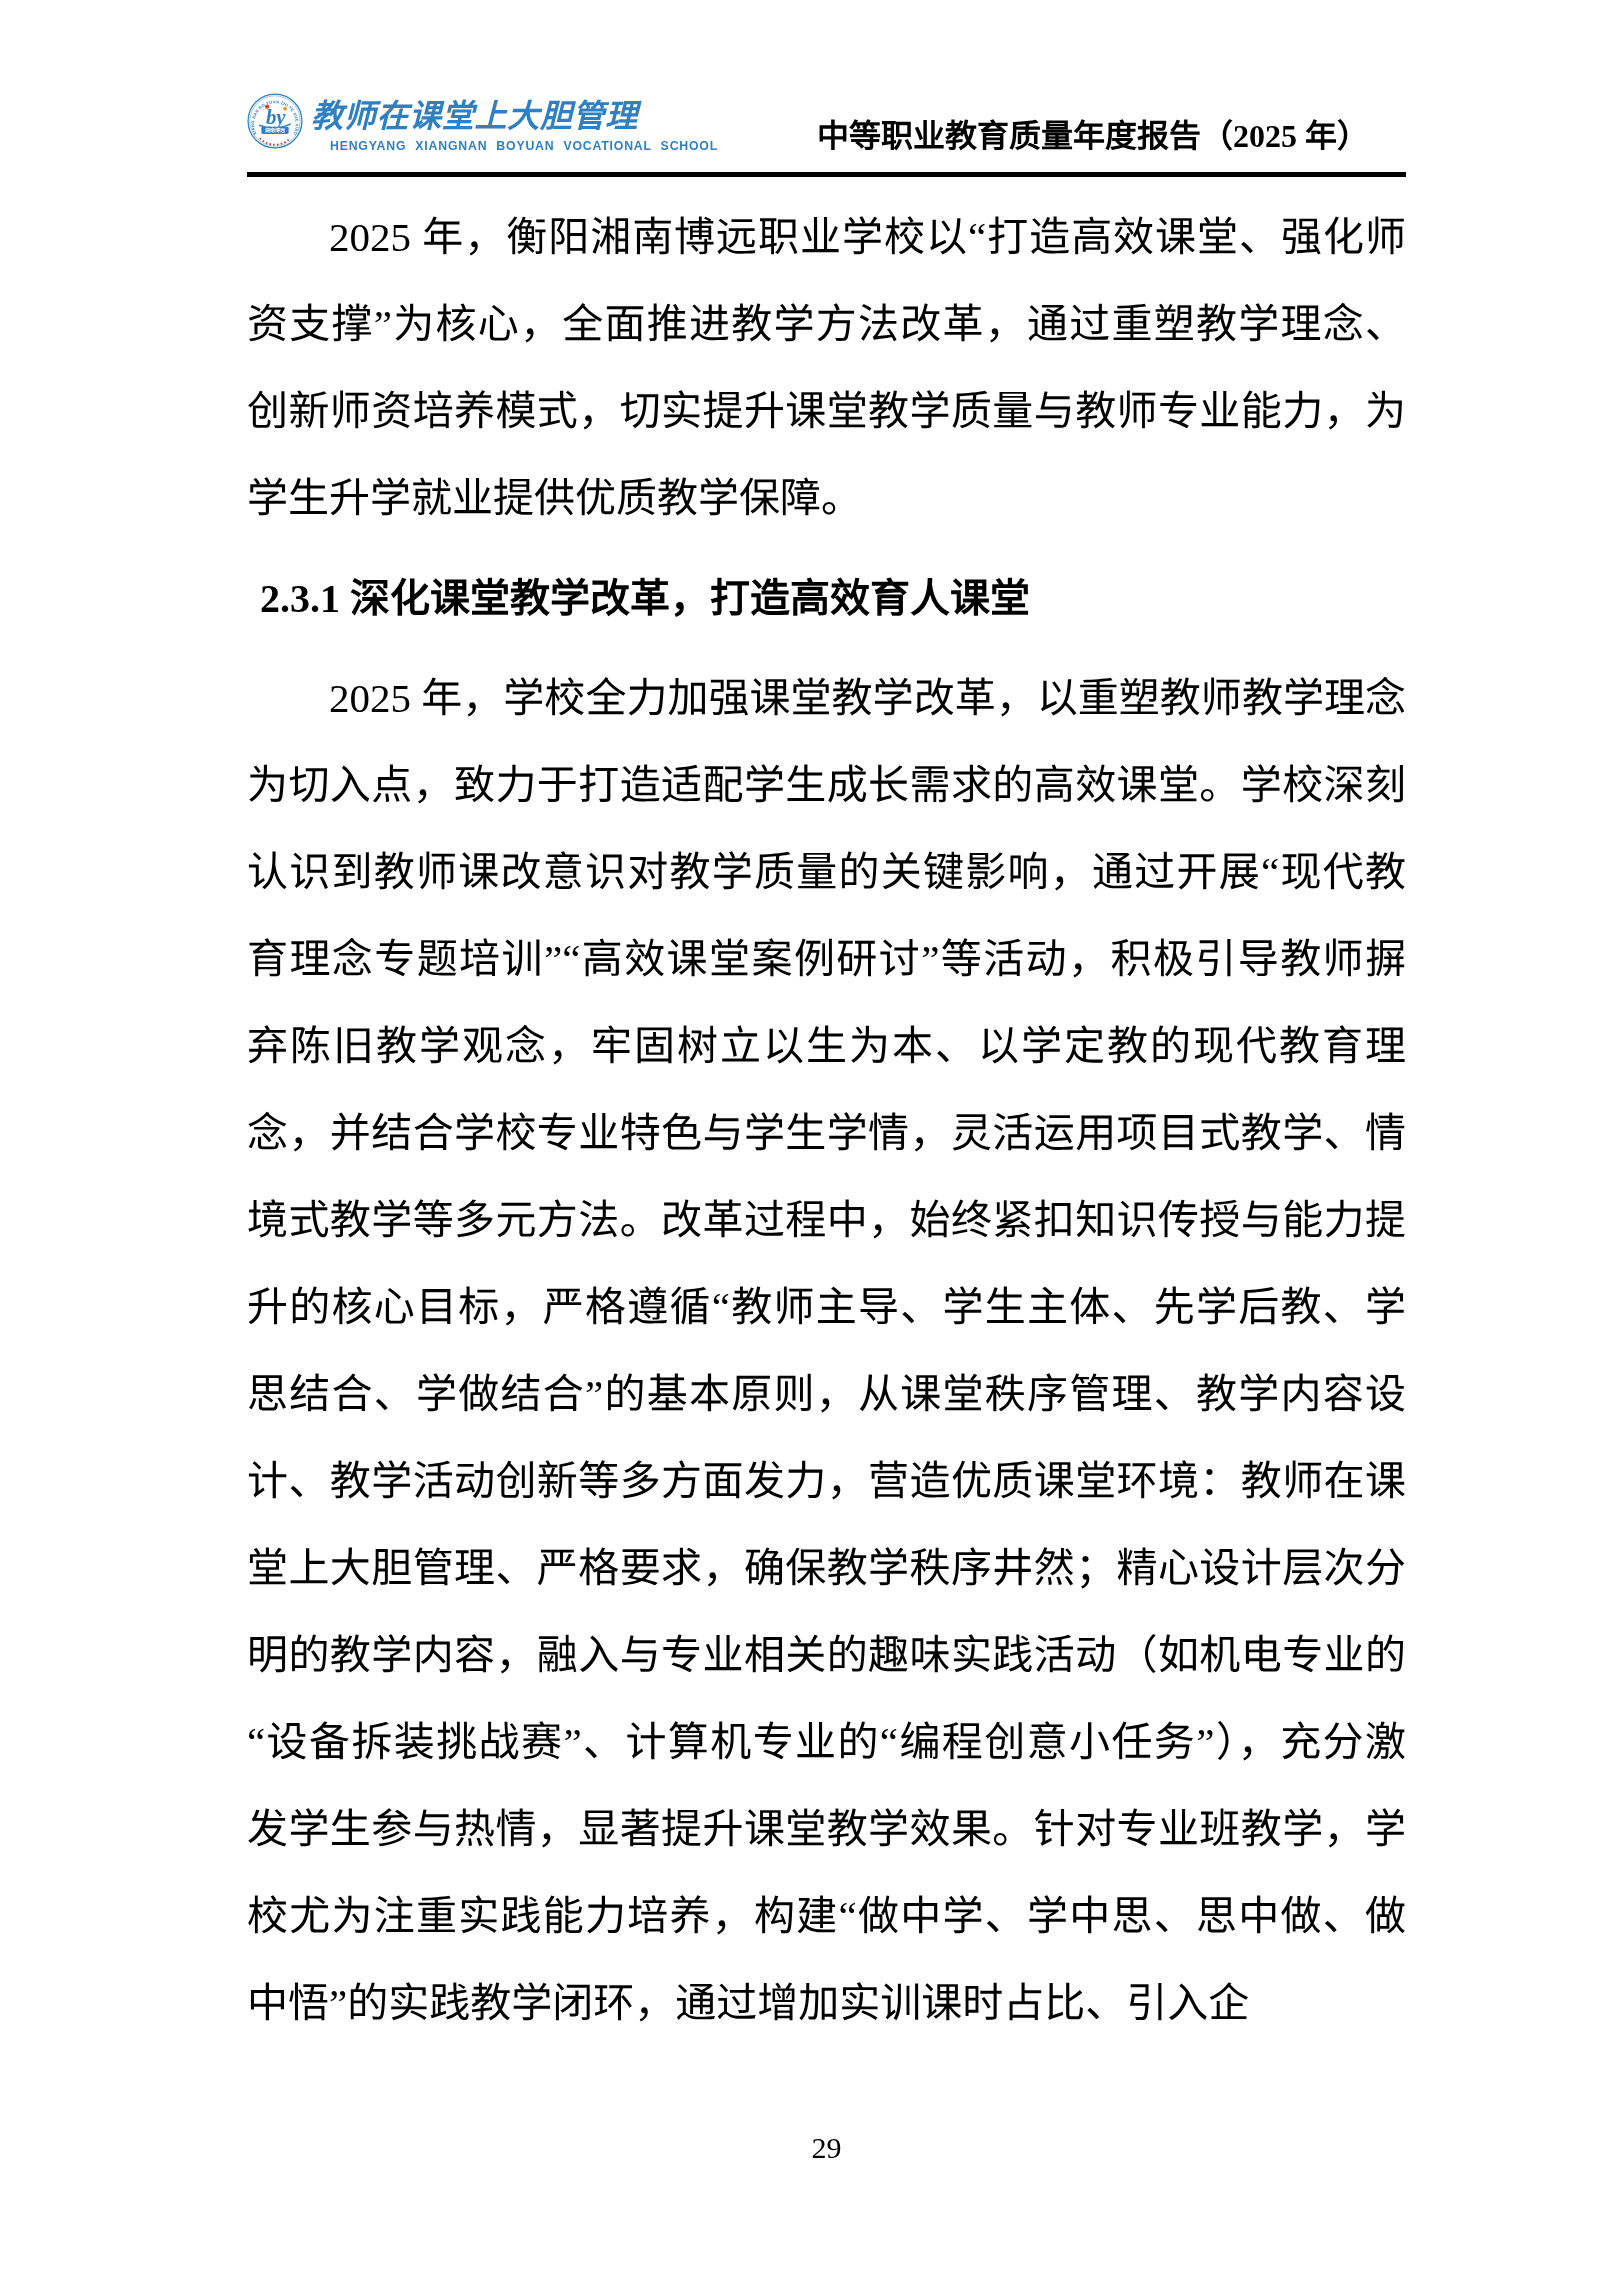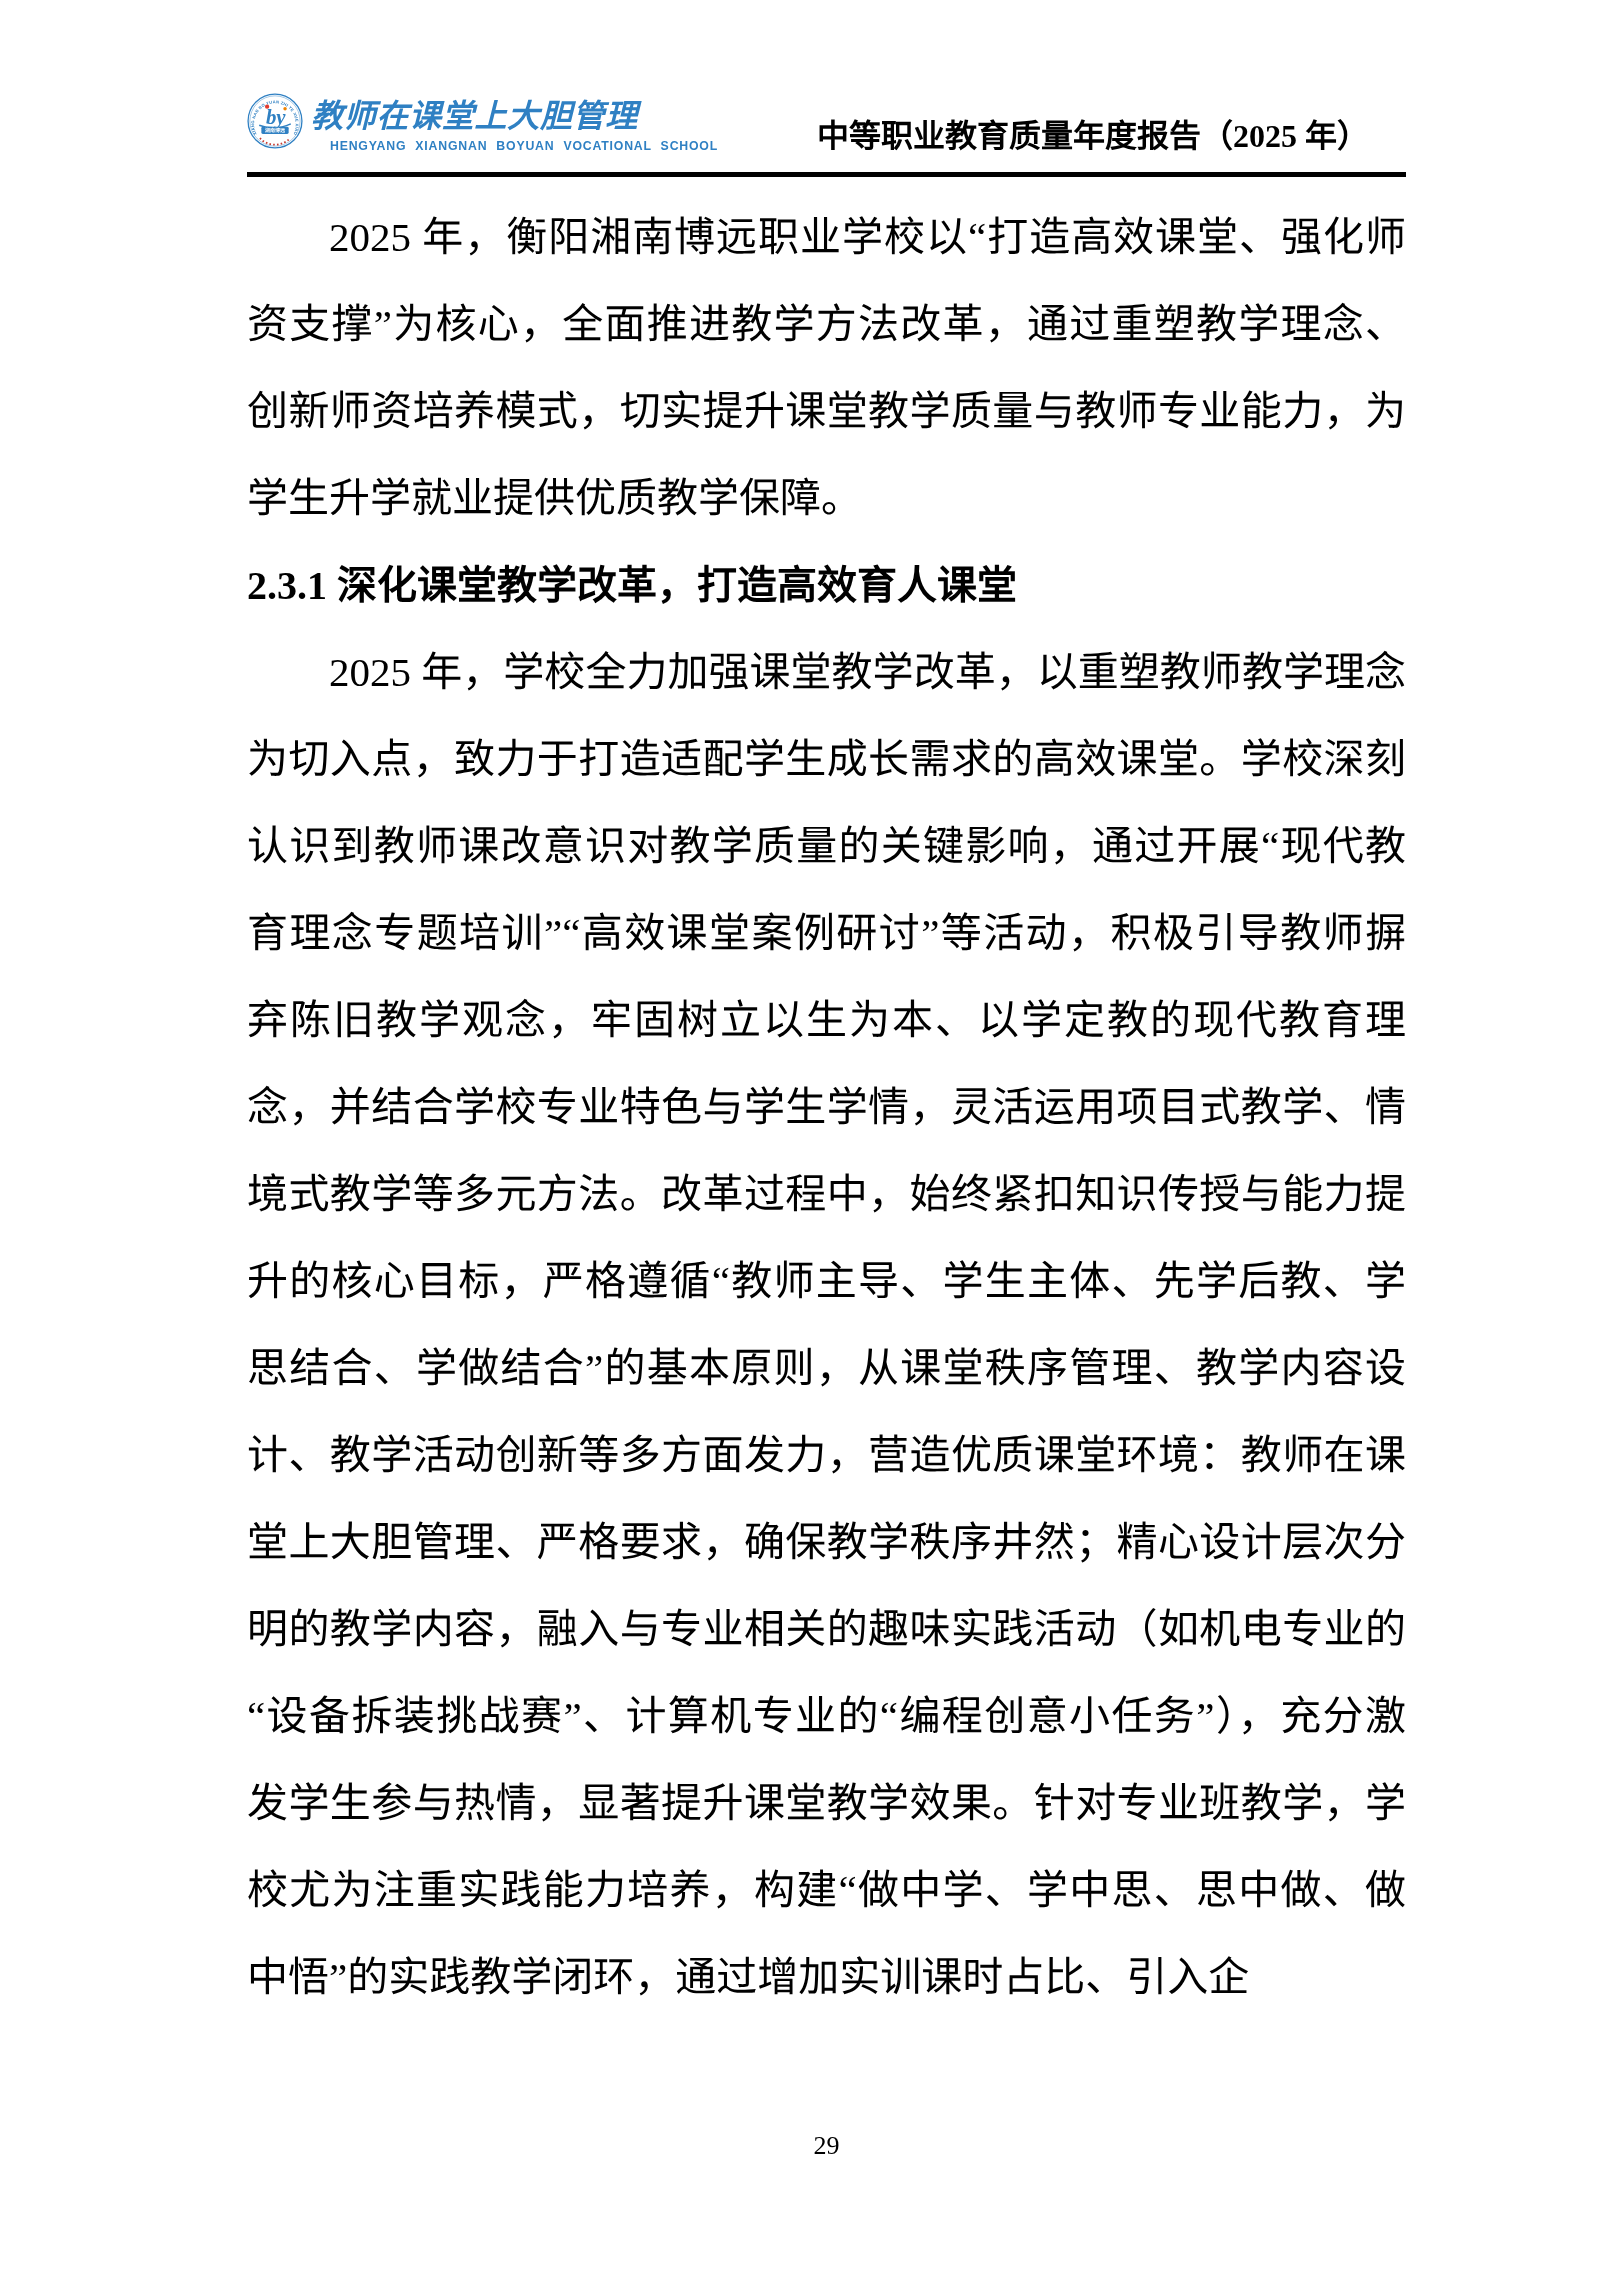--- a/index.html
+++ b/index.html
@@ -42,7 +42,7 @@
   }
   .para{margin:0;text-indent:82px;}
   .section-heading{
-    margin:0;font-size:40px;font-weight:bold;line-height:87px;
+    margin:13px;font-size:40px;font-weight:bold;line-height:87px;
     text-align:left;
   }
   

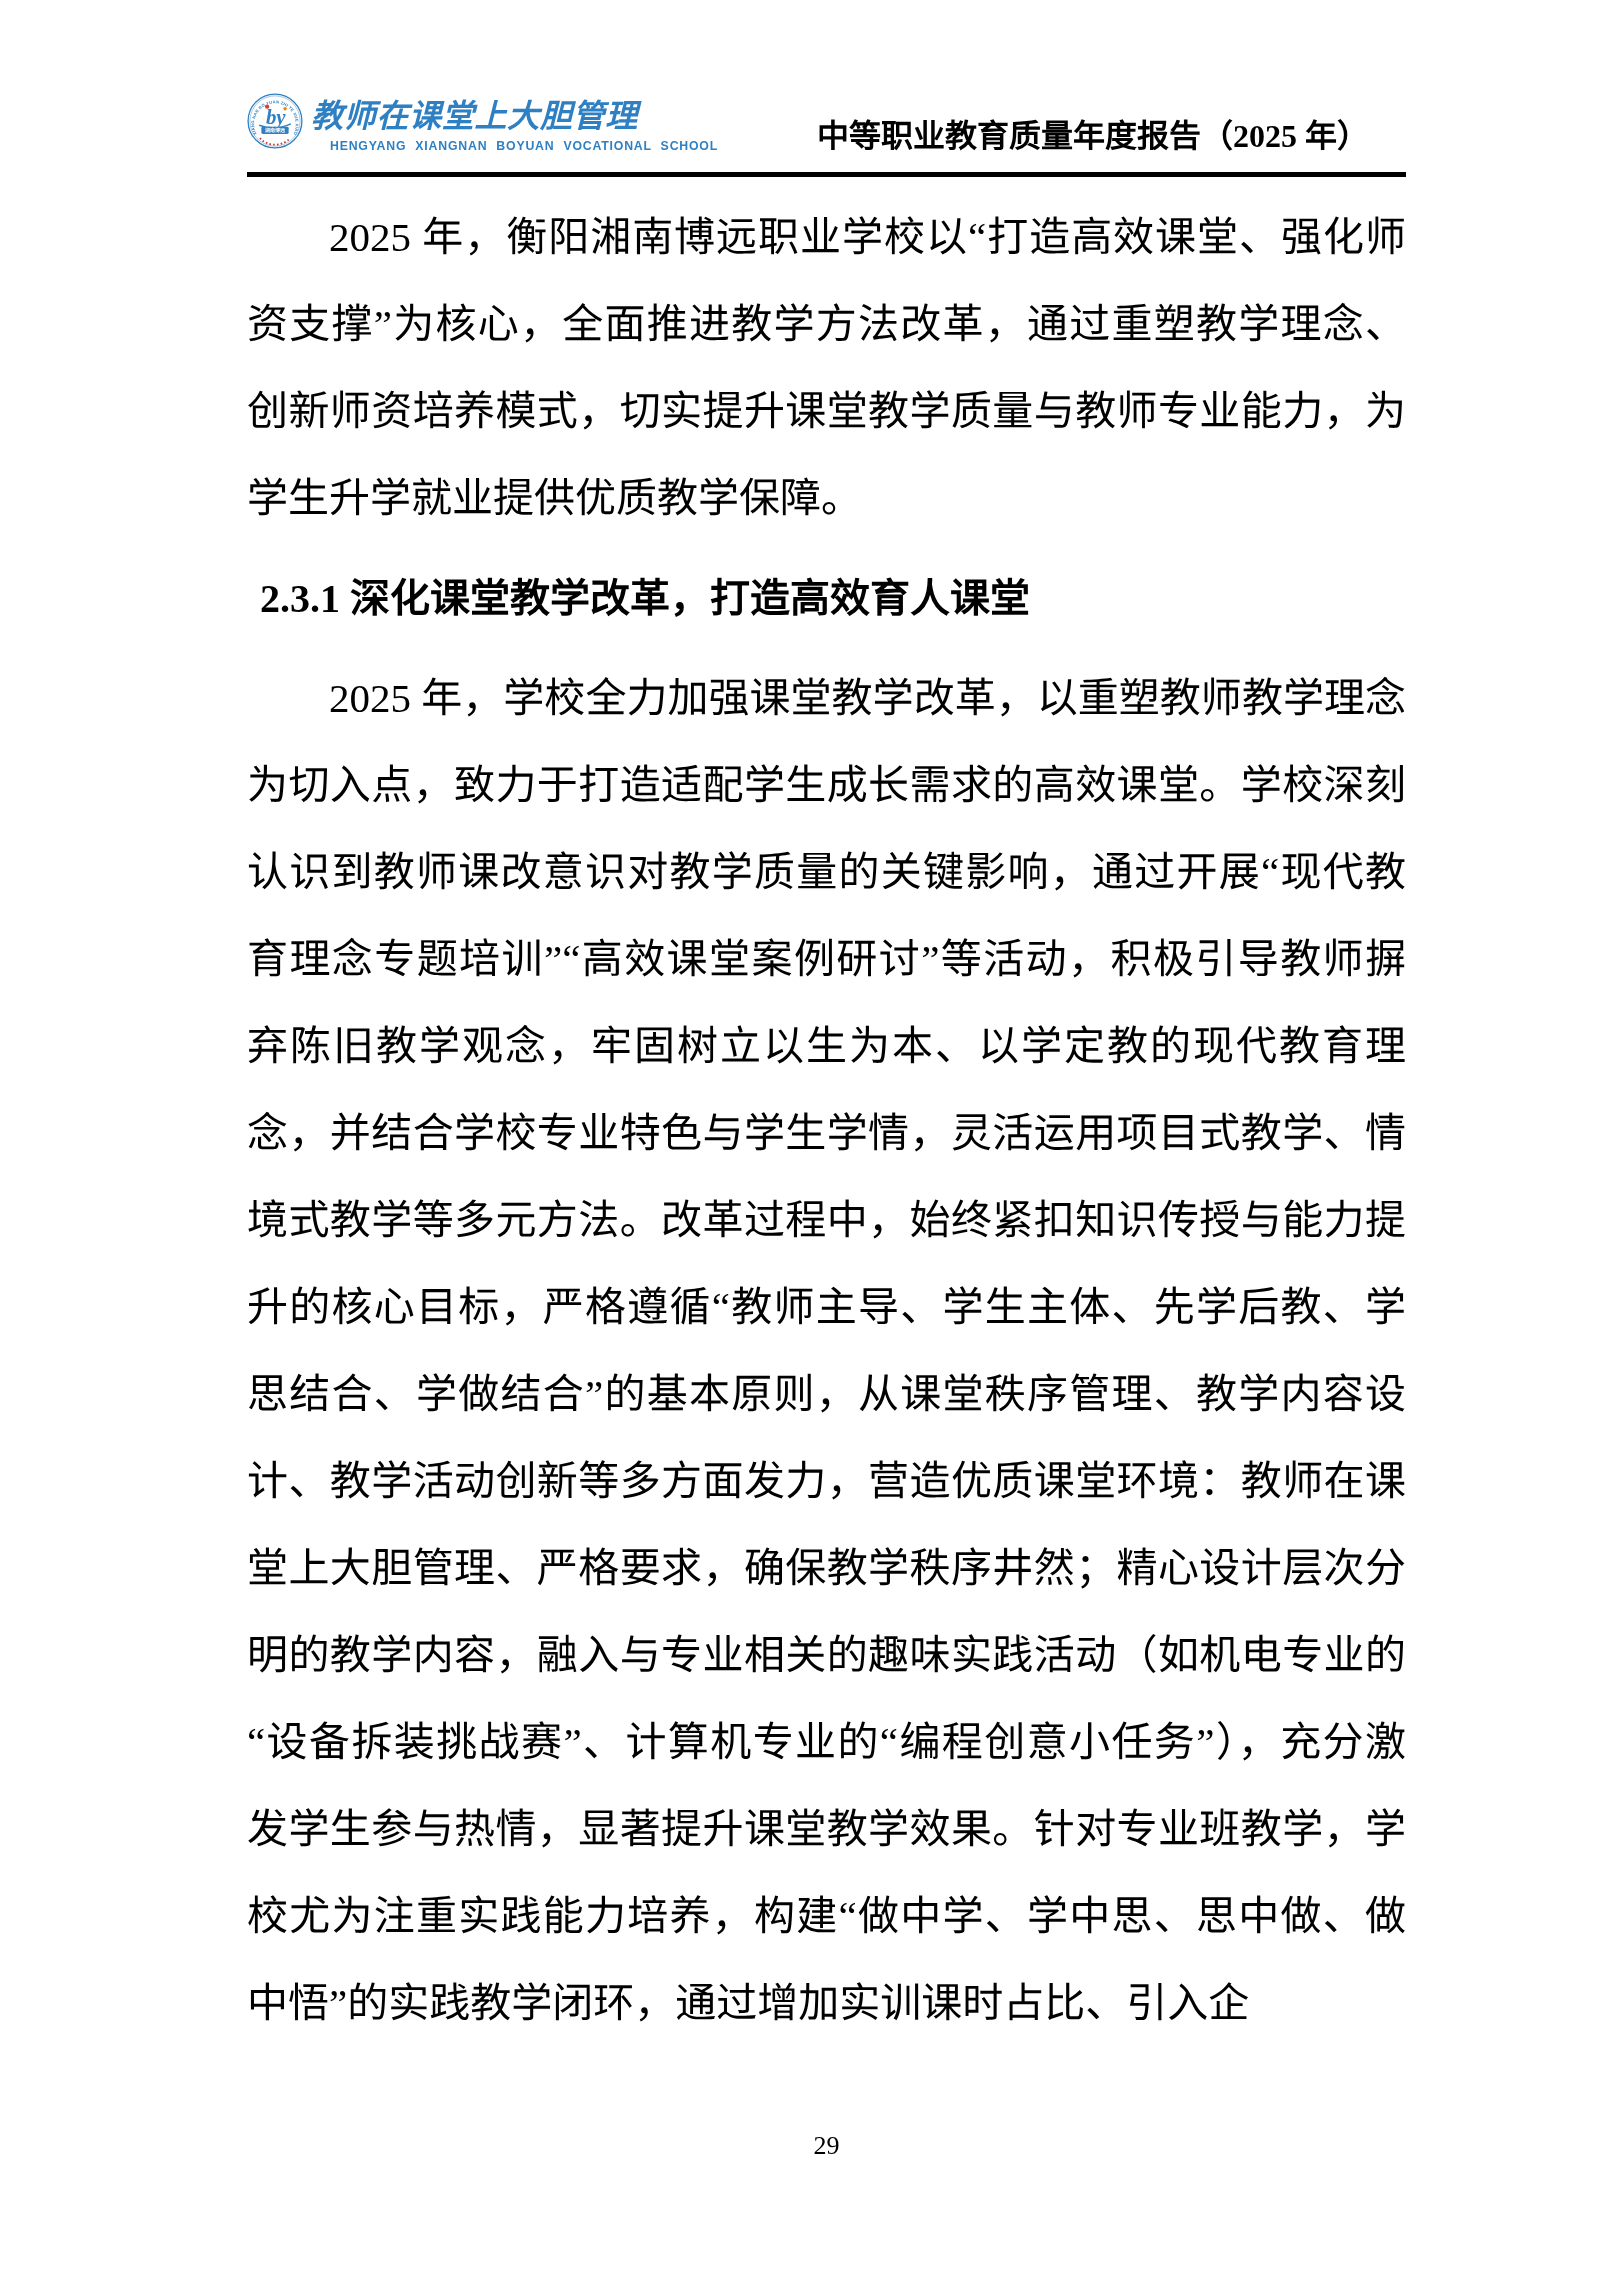--- a/index.html
+++ b/index.html
@@ -48,7 +48,7 @@
   
   .page-number{
     position:absolute;left:247px;top:2131px;width:1159px;
-    text-align:center;font-size:26px;
+    text-align:center;font-size:30px;
   }
 </style>
 </head>

